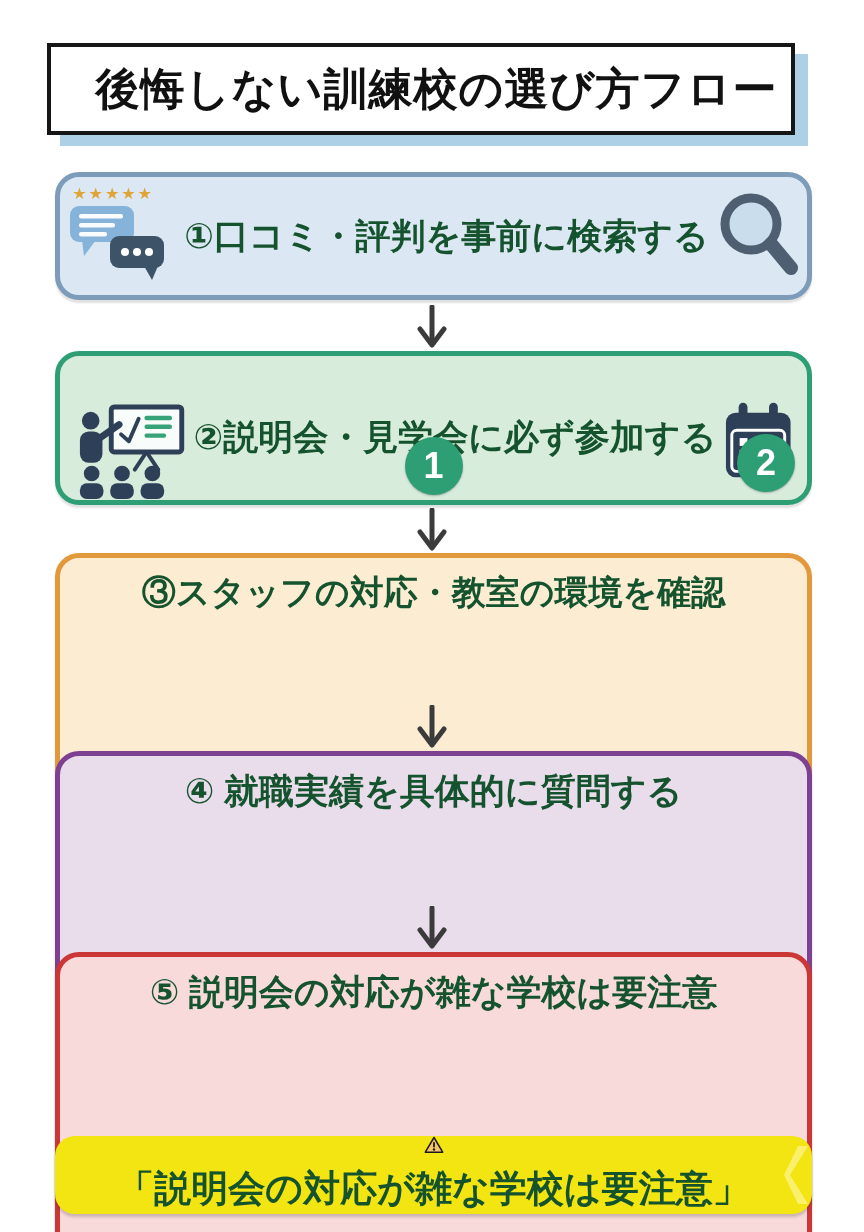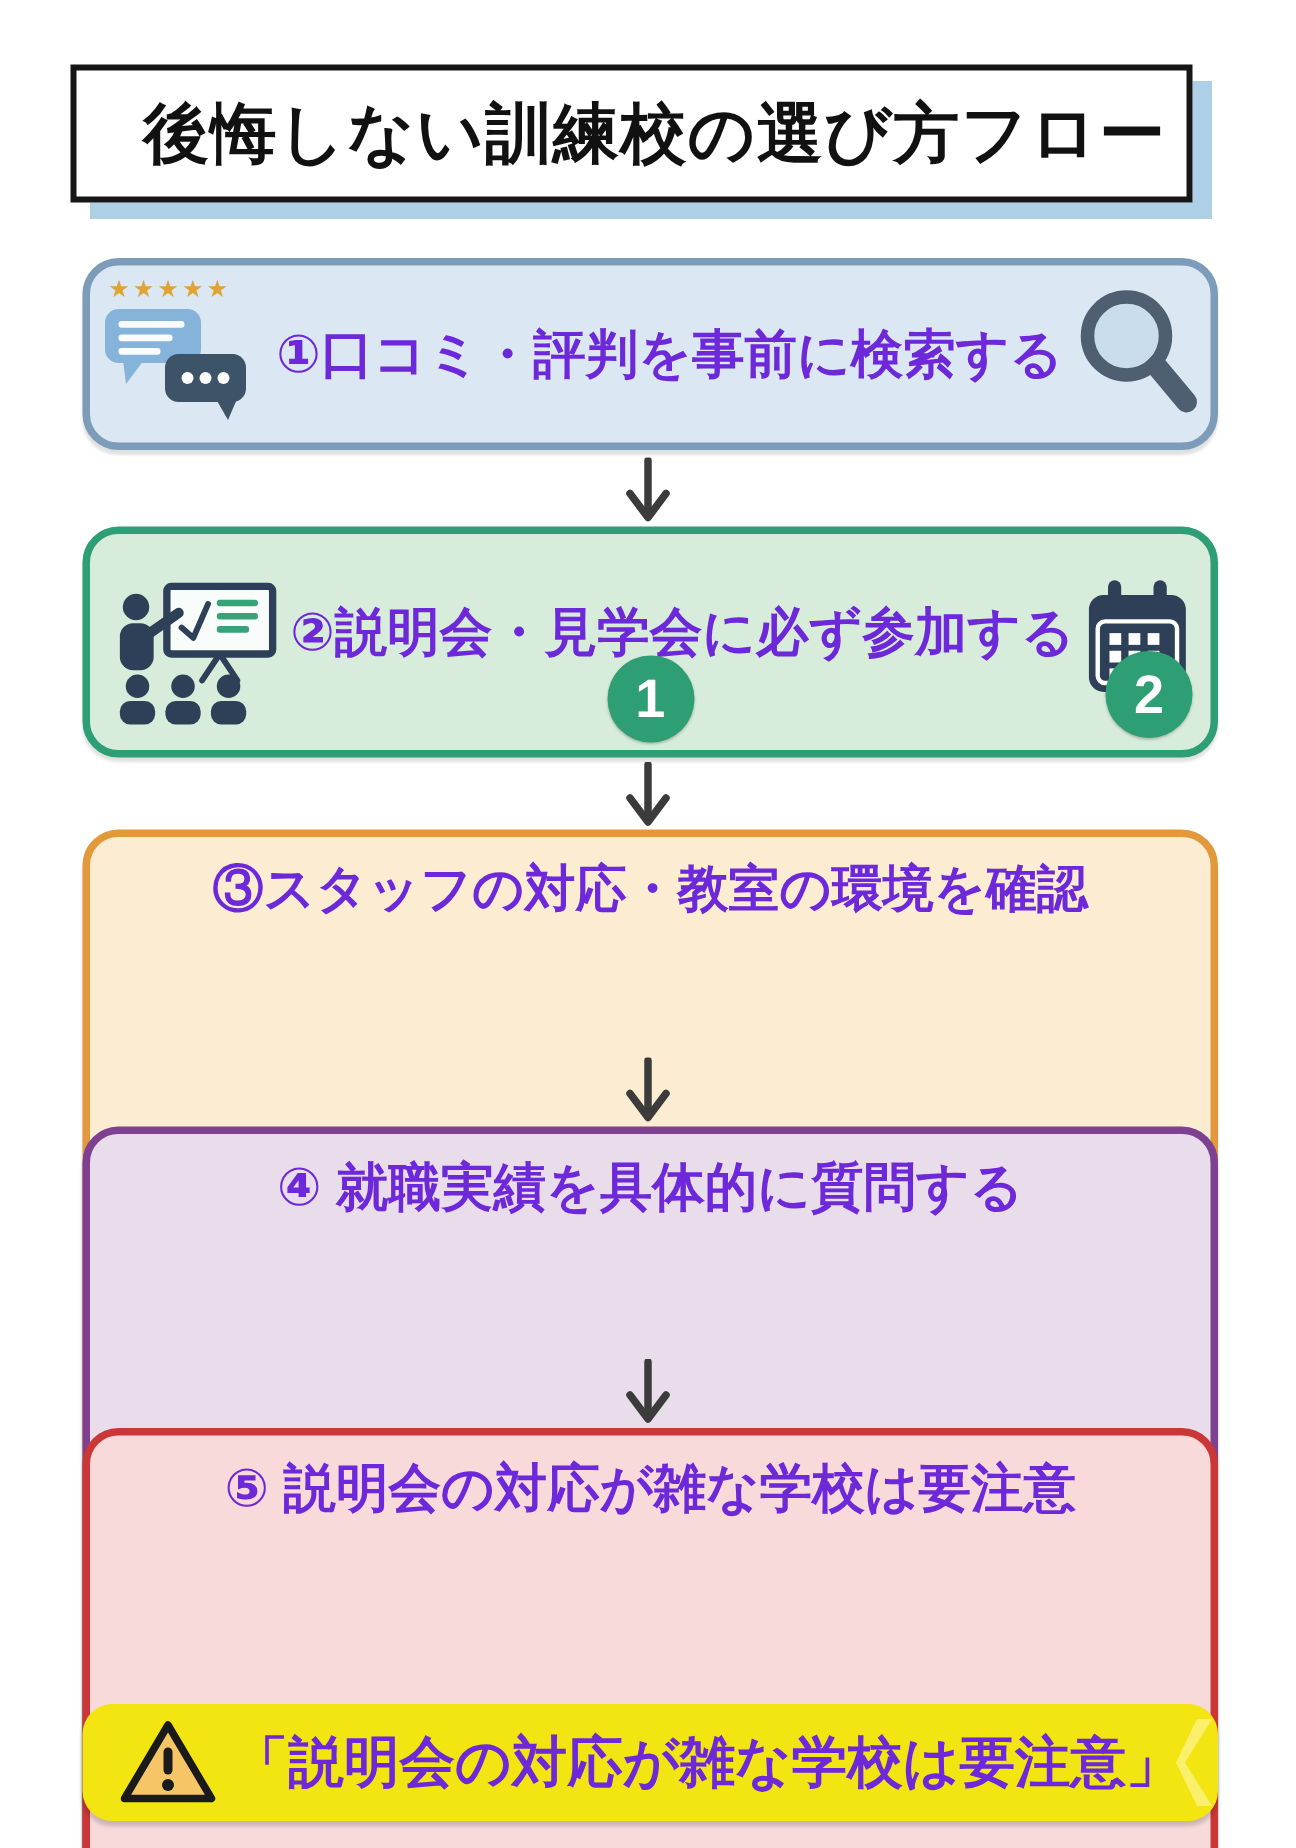--- a/index.html
+++ b/index.html
@@ -17,7 +17,7 @@
   
   .step{position:absolute;left:55px;width:757px;border-radius:24px;border:5px solid;
     box-shadow:0 3px 2px rgba(0,0,0,.12);}
-  .step-label{font-size:35px;font-weight:900;color:#6d28d9;white-space:nowrap;}
+  .step-label{font-size:35px;font-weight:900;color:#14532d;white-space:nowrap;}
   .s1{top:172px;height:128px;background:#dbe7f2;border-color:#7d9cba;
       display:flex;align-items:center;justify-content:center;gap:6px;}
   .s2{top:351px;height:154px;background:#d8ecdc;border-color:#2e9e74;

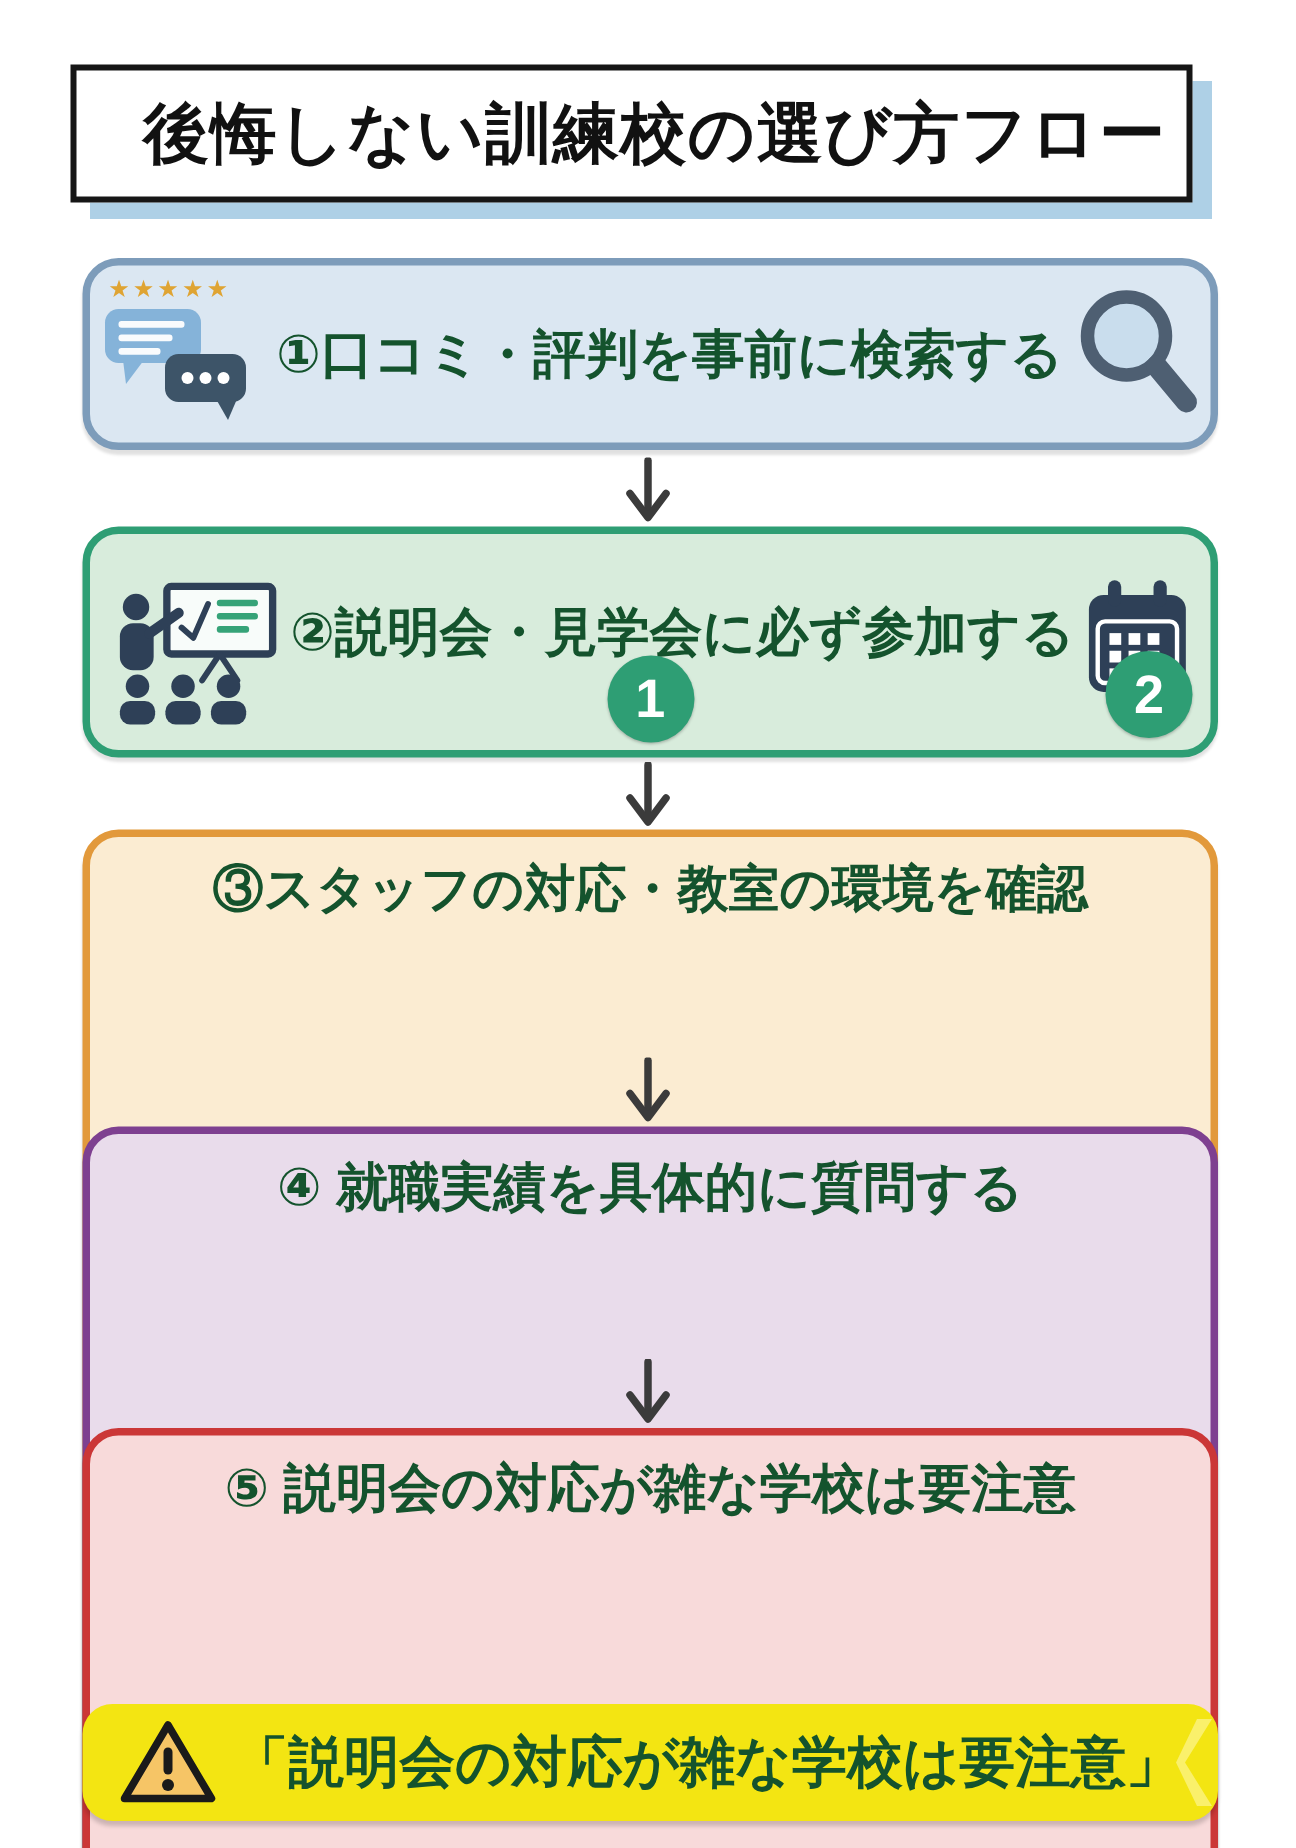--- a/index.html
+++ b/index.html
@@ -21,7 +21,7 @@
   .s1{top:172px;height:128px;background:#dbe7f2;border-color:#7d9cba;
       display:flex;align-items:center;justify-content:center;gap:6px;}
   .s2{top:351px;height:154px;background:#d8ecdc;border-color:#2e9e74;
-      display:flex;align-items:flex-start;justify-content:flex-start;gap:4px;padding:28px 14px 0 16px;}
+      display:flex;align-items:flex-start;justify-content:flex-start;gap:4px;padding:44px 14px 0 16px;}
   .s3{top:553px;height:149px;background:#fbecd2;border-color:#e2993b;}
   .s4{top:751px;height:152px;background:#e9dceb;border-color:#7e4090;}
   .s5{top:952px;height:156px;background:#f8dada;border-color:#cb3737;}

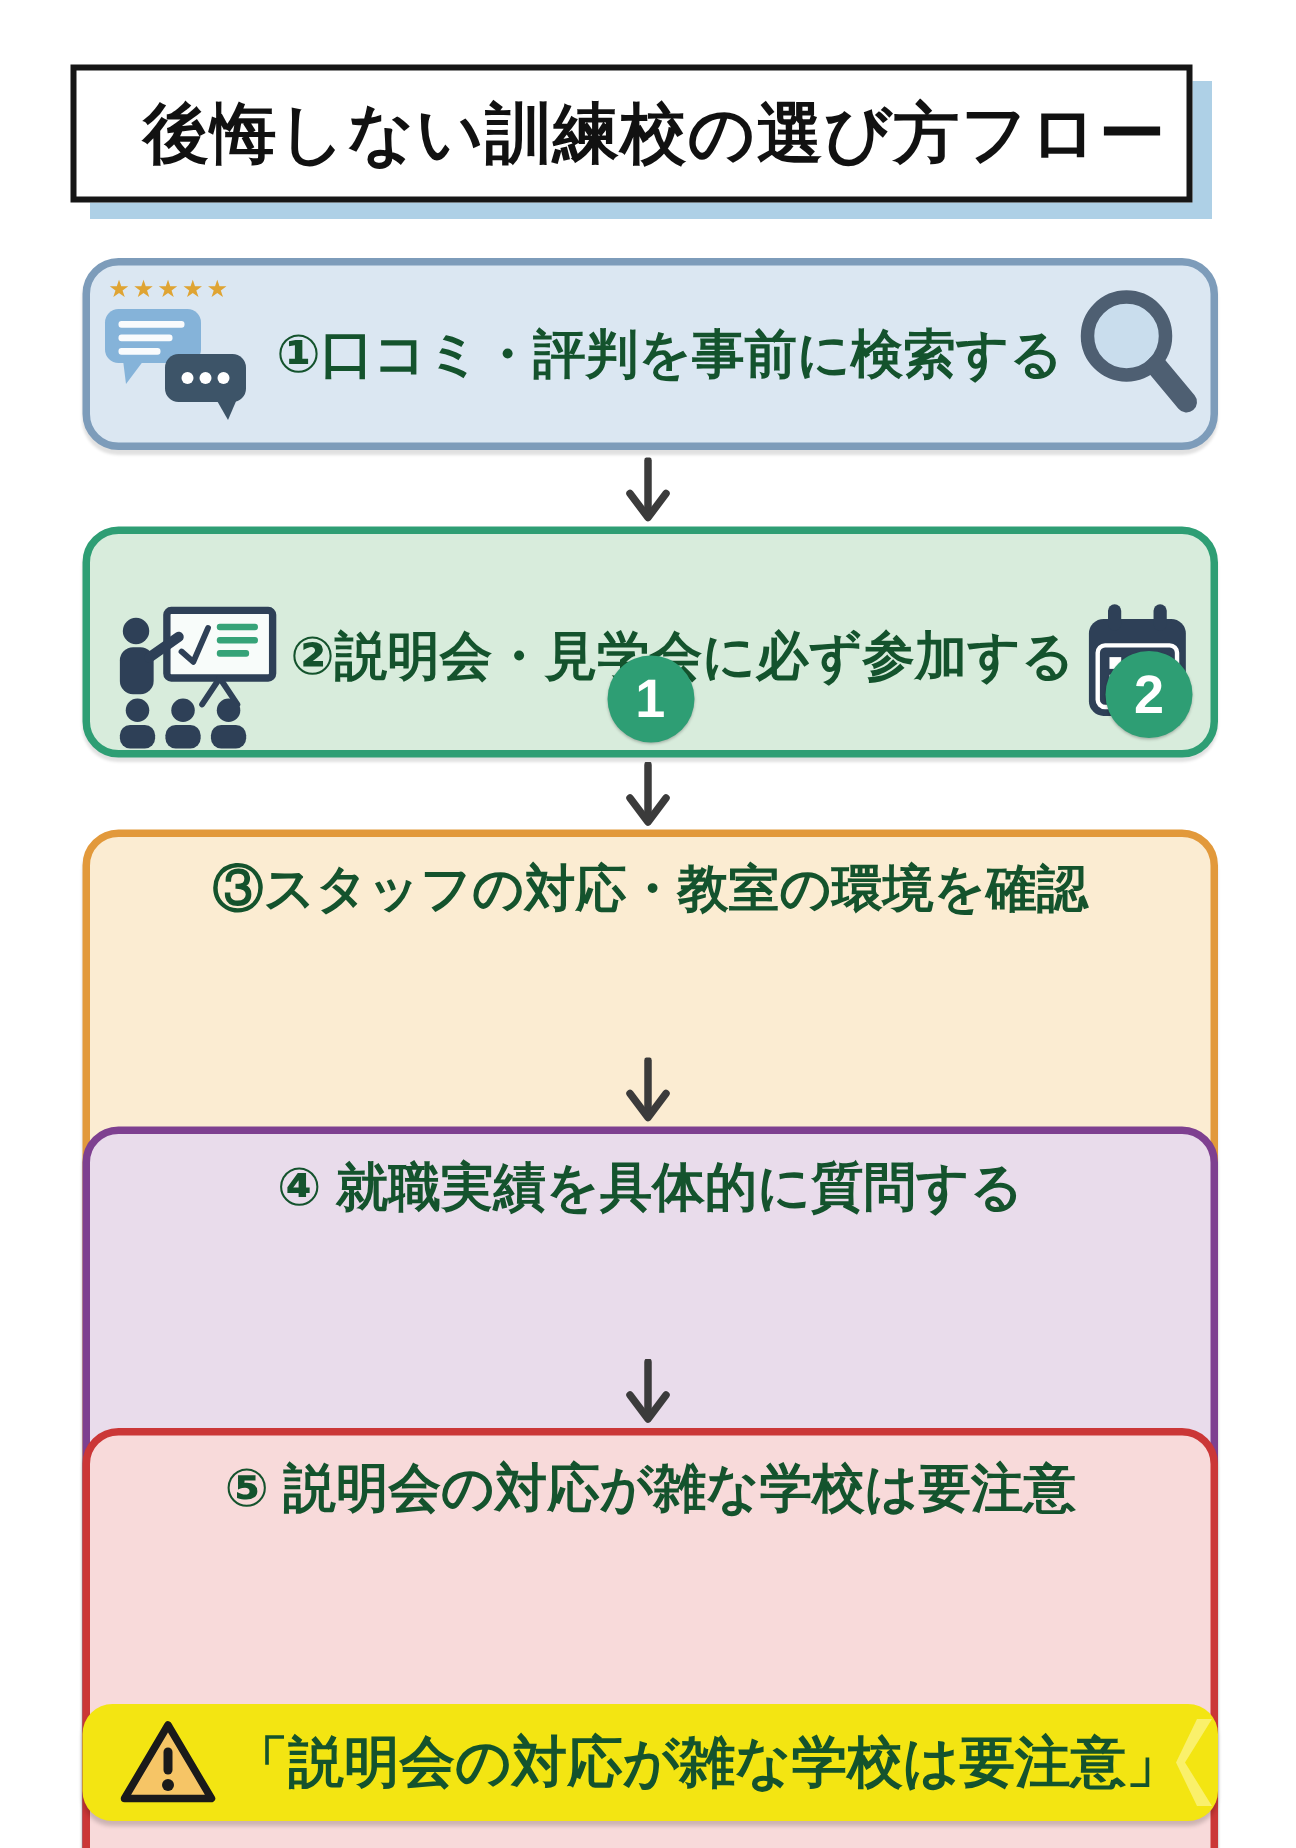--- a/index.html
+++ b/index.html
@@ -48,7 +48,7 @@
   
   .warning-bar{position:absolute;left:55px;top:1136px;width:757px;height:78px;background:#f3e512;
     border-radius:20px;display:flex;align-items:center;justify-content:center;gap:10px;
-    box-shadow:0 3px 3px rgba(0,0,0,.18);}
+    box-shadow:0 3px 3px rgba(0,0,0,.18);flex-direction:column;}
   .warning-bar .step-label{font-size:37px;}
   .ribbon-chevron{position:absolute;right:2px;top:10px;}
   svg{display:block;}

